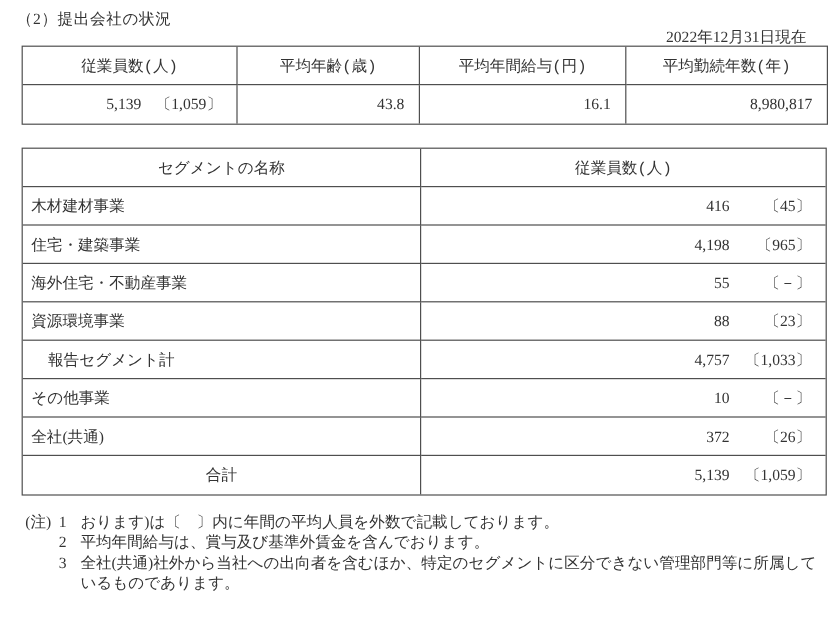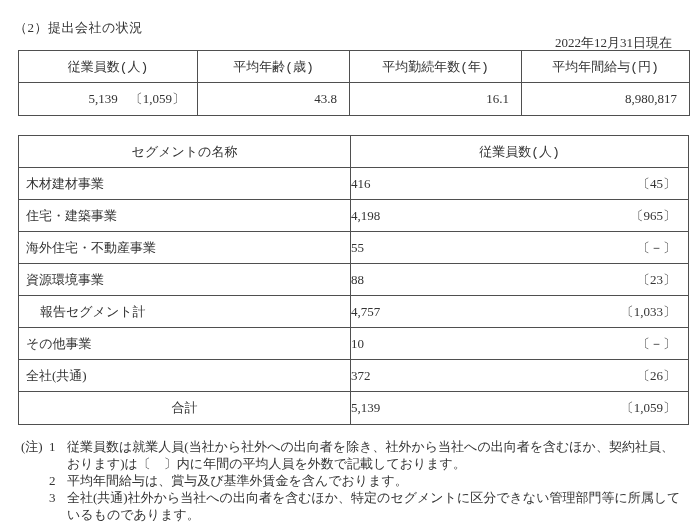--- a/index.html
+++ b/index.html
@@ -10,7 +10,7 @@
     font-size:13px;
   }
   .title {
-    margin:20px 0 0 14px;
+    margin:8px 0 0 14px;
     line-height:16px;
     letter-spacing:0.5px;
   }

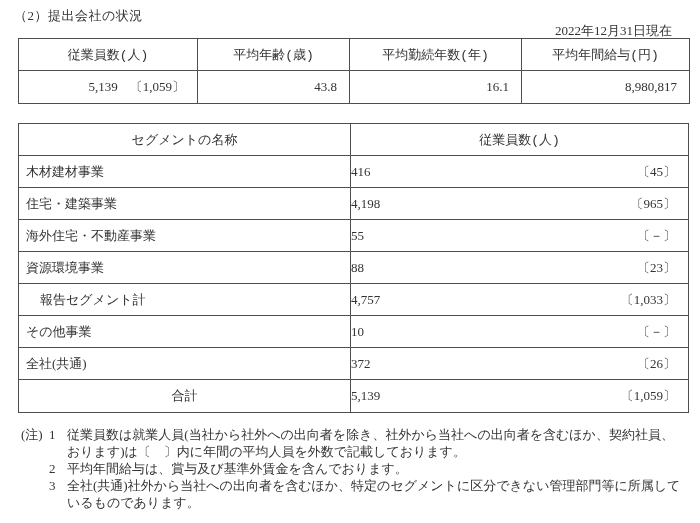--- a/index.html
+++ b/index.html
@@ -78,8 +78,8 @@
 <div class="t1">
   <div class="c hd">従業員数(人)</div>
   <div class="c hd">平均年齢(歳)</div>
+  <div class="c hd">平均年間給与(円)</div>
   <div class="c hd">平均勤続年数(年)</div>
-  <div class="c hd">平均年間給与(円)</div>
 
   <div class="c right">
     <span>5,139</span>

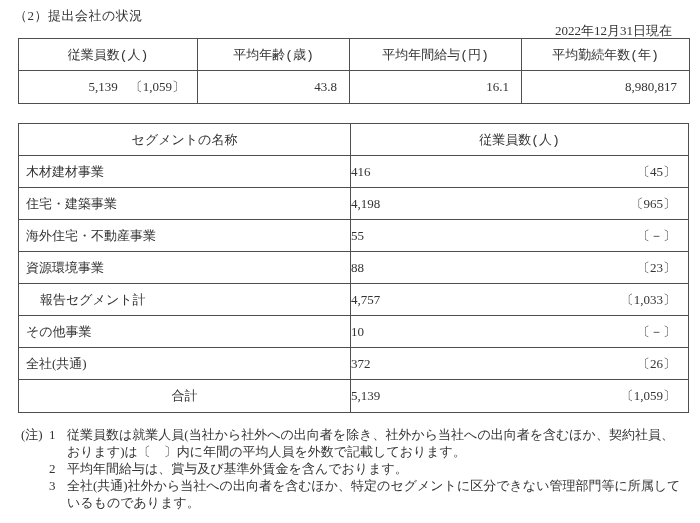--- a/index.html
+++ b/index.html
@@ -59,7 +59,7 @@
   .lbl-center { justify-content:center; padding-left:0; }
   .right { justify-content:flex-end; padding-right:12px; }
   .gap { margin-left:12px; }
-  .valcell .num { flex:1; }
+  .valcell .num { flex:1; text-align:right; }
   .valcell .br  { width:80px; text-align:right; padding-right:12px; }
   
   .notes { margin:5px 0 0 21px; }

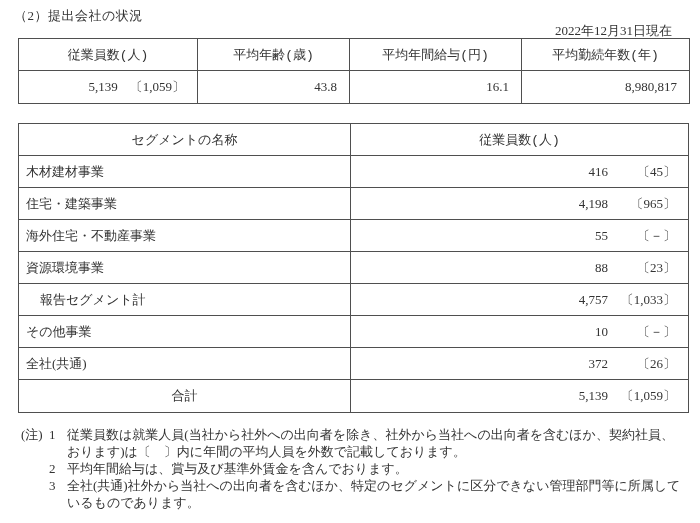--- a/index.html
+++ b/index.html
@@ -148,7 +148,6 @@
     <div class="note-marker">(注)</div>
     <div class="note-num">1</div>
     <div class="note-text">
-      <div class="note-line">従業員数は就業人員(当社から社外への出向者を除き、社外から当社への出向者を含むほか、契約社員、</div>
       <div class="note-line">おります)は〔　〕内に年間の平均人員を外数で記載しております。</div>
     </div>
   </div>

